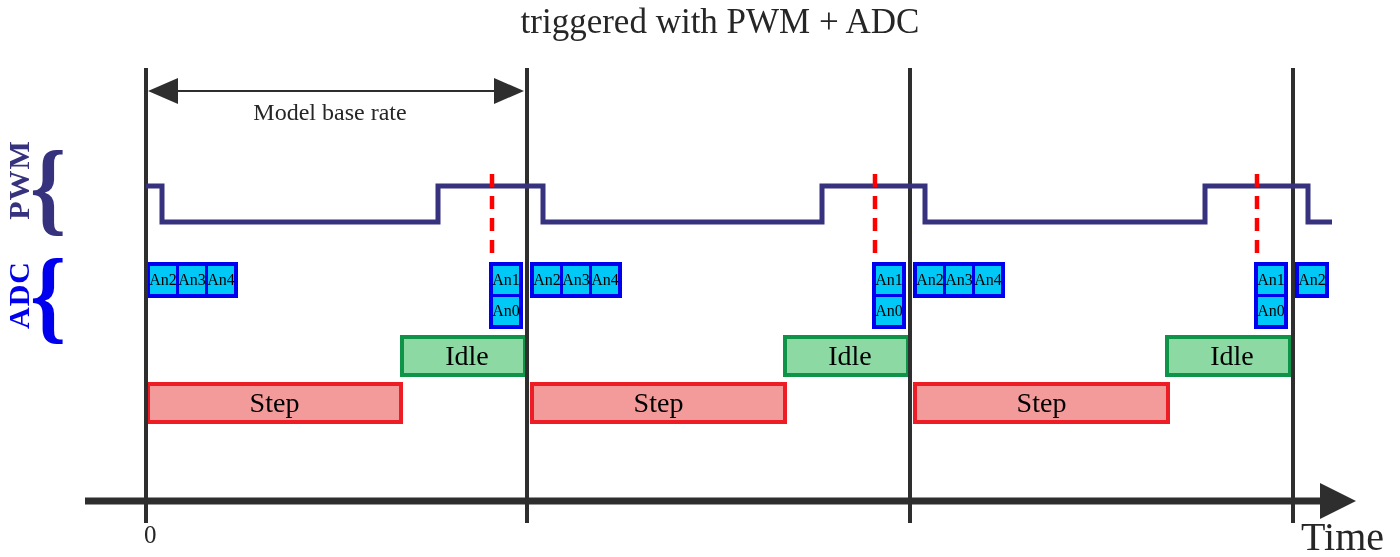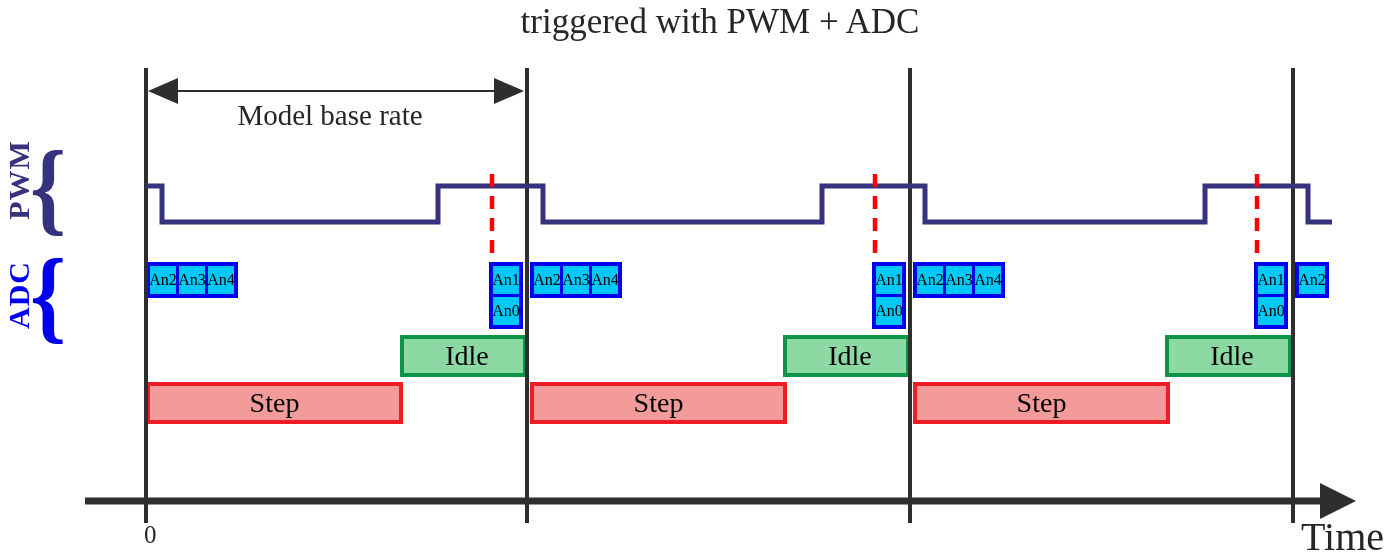--- a/index.html
+++ b/index.html
@@ -27,7 +27,7 @@
   }
   #base-rate-label{
     left:180px;top:99px;width:300px;text-align:center;
-    font-size:29px;color:var(--c-text);
+    font-size:24px;color:var(--c-text);
   }
   .rot-label{
     width:90px;height:36px;text-align:center;line-height:36px;

